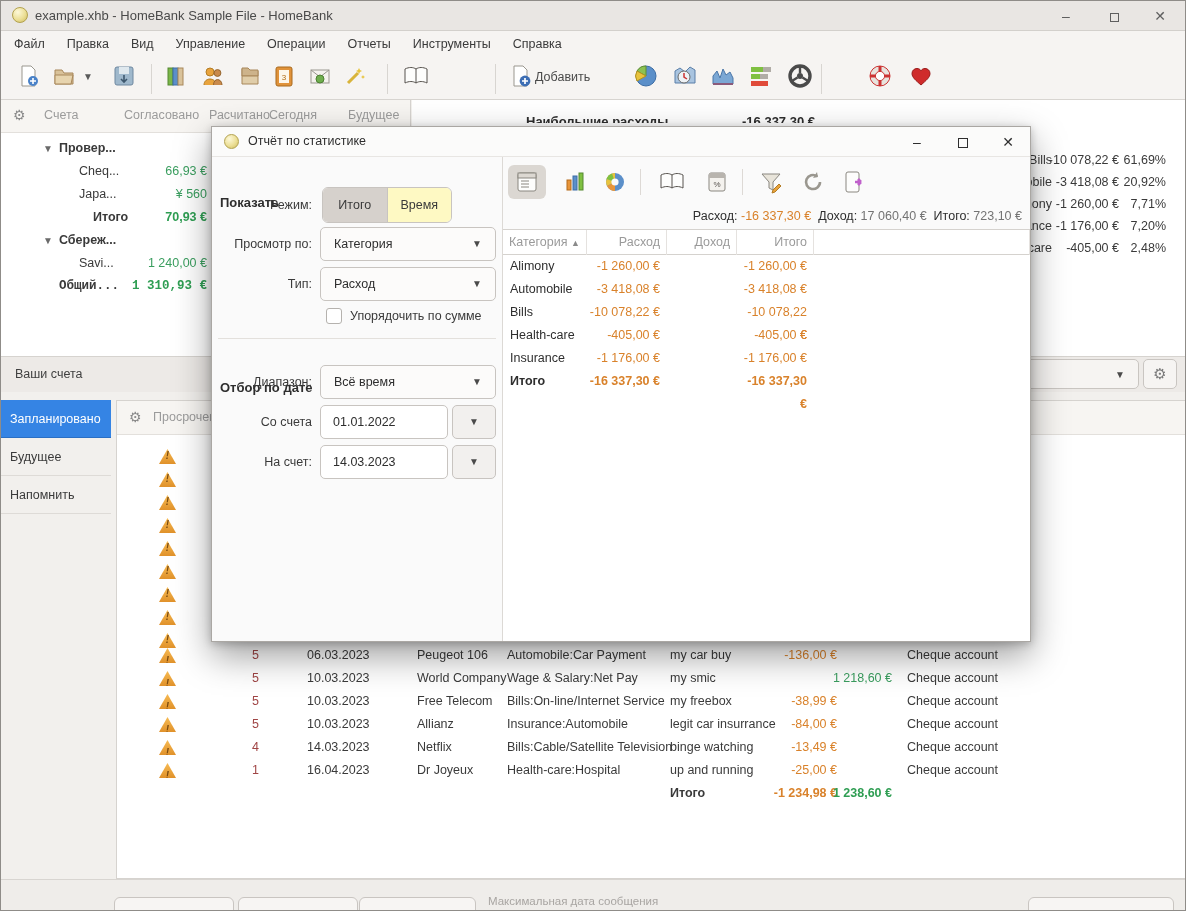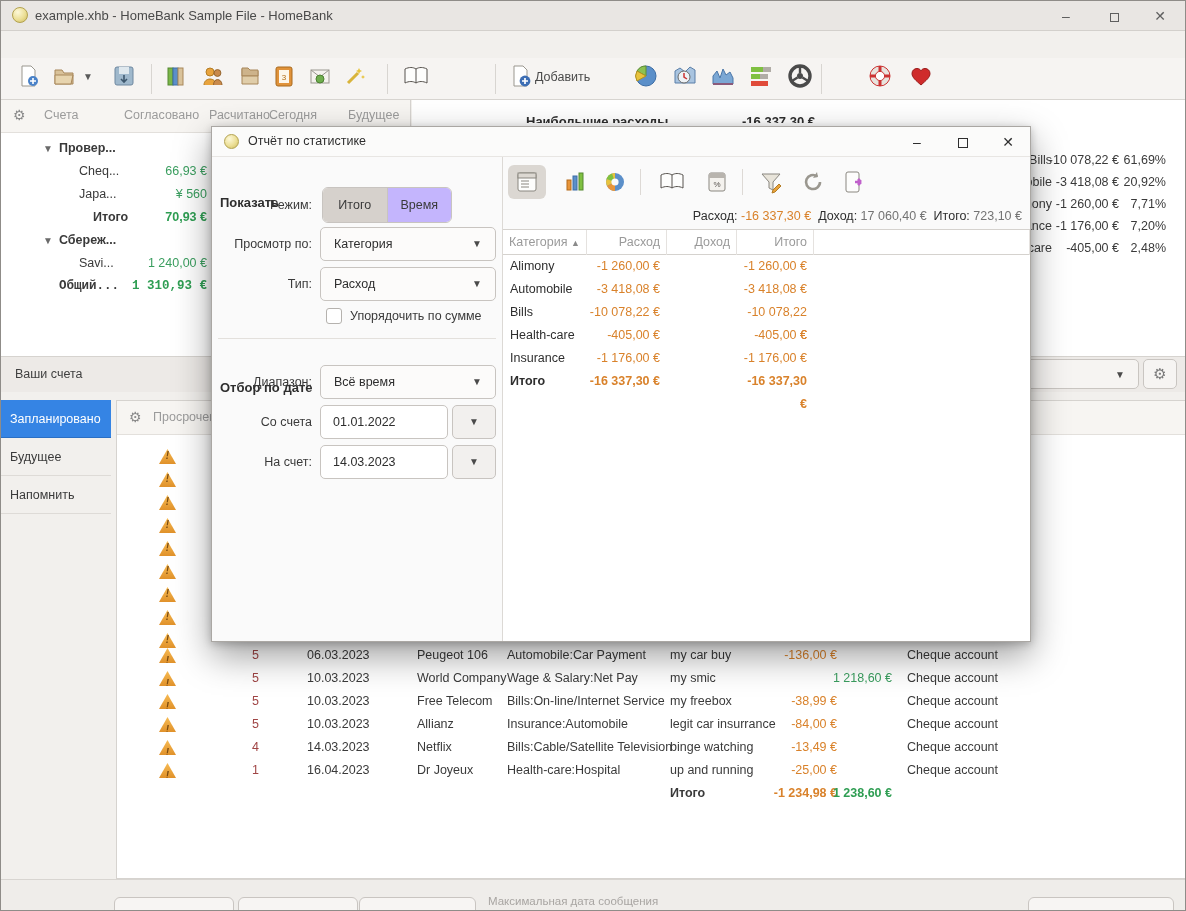--- a/index.html
+++ b/index.html
@@ -118,6 +118,16 @@
     <span class="winbtn" style="left:1142px;">✕</span>
   </div>
 
+  <div class="menubar">
+    <span class="menu-item">Файл</span>
+    <span class="menu-item">Правка</span>
+    <span class="menu-item">Вид</span>
+    <span class="menu-item">Управление</span>
+    <span class="menu-item">Операции</span>
+    <span class="menu-item">Отчеты</span>
+    <span class="menu-item">Инструменты</span>
+    <span class="menu-item">Справка</span>
+  </div>
 
   <div class="toolbar">
     <span class="tsep" style="left:150px;"></span>

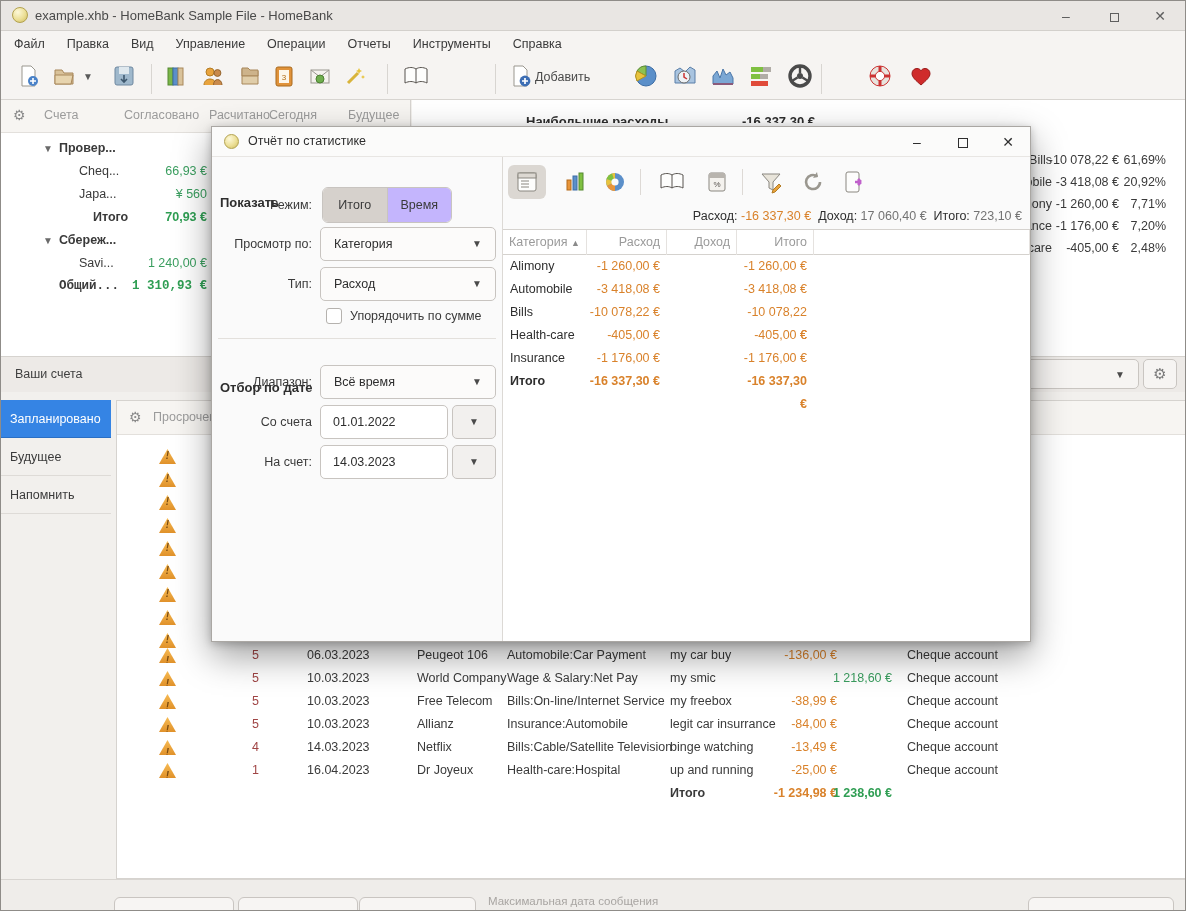--- a/index.html
+++ b/index.html
@@ -79,7 +79,7 @@
   .sect{position:absolute;font-weight:bold;font-size:13px;color:#2e2e2e;margin-top:30px;}
   .flabel{position:absolute;width:100px;text-align:right;color:#3a3a3a;}
   .toggle{position:absolute;left:110px;top:60px;width:130px;height:36px;border:1px solid #c8c4c0;border-radius:6px;overflow:hidden;display:flex;}
-  .tg{flex:1;text-align:center;line-height:34px;background:#c4b5fd;}
+  .tg{flex:1;text-align:center;line-height:34px;background:#fef9c3;}
   .tg.pressed{background:#d6d1cc;border-right:1px solid #c8c4c0;}
   .combo{position:absolute;left:108px;width:176px;height:34px;background:#fcfbfa;border:1px solid #c8c4c0;border-radius:5px;line-height:32px;padding-left:13px;color:#2e2e2e;}
   .combo .car{position:absolute;right:13px;top:0;color:#4a4a4a;font-size:10px;}

